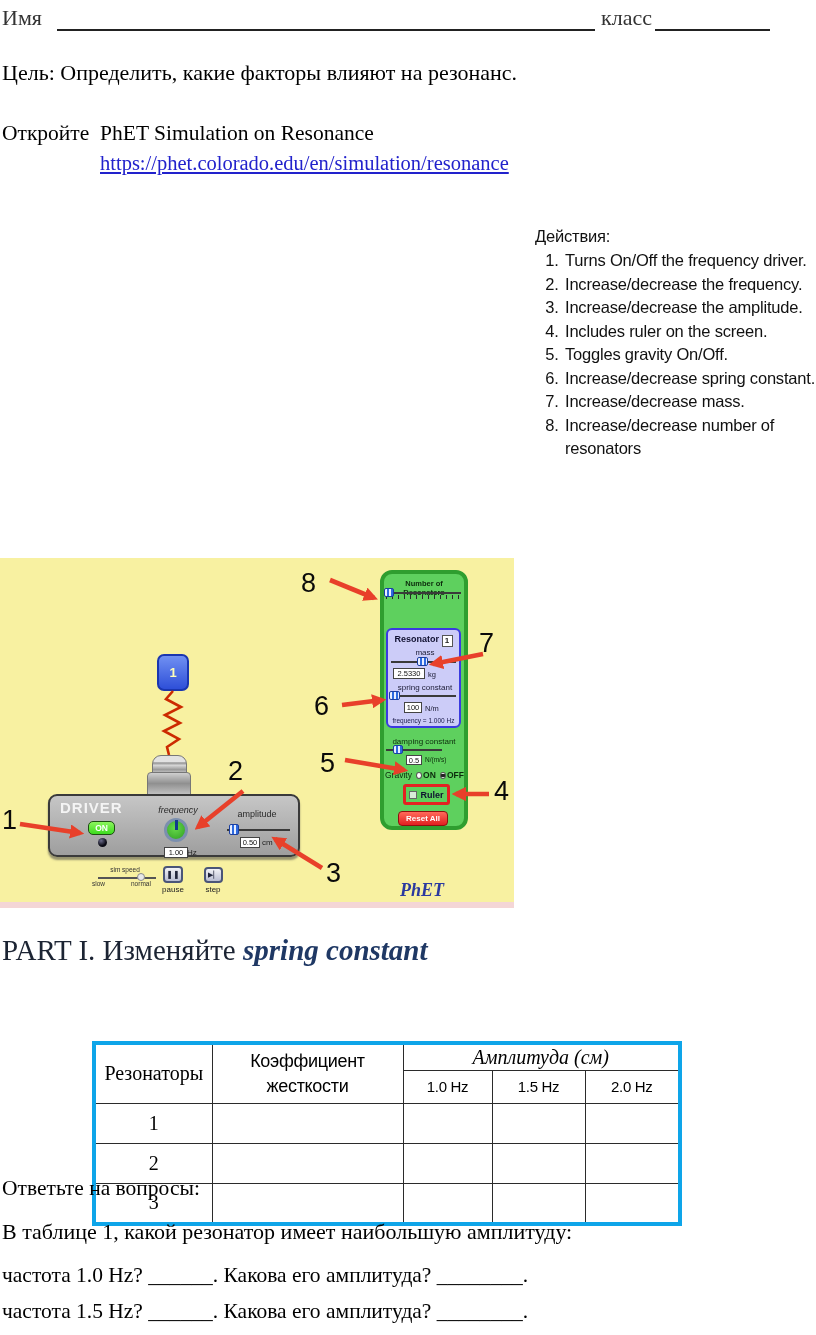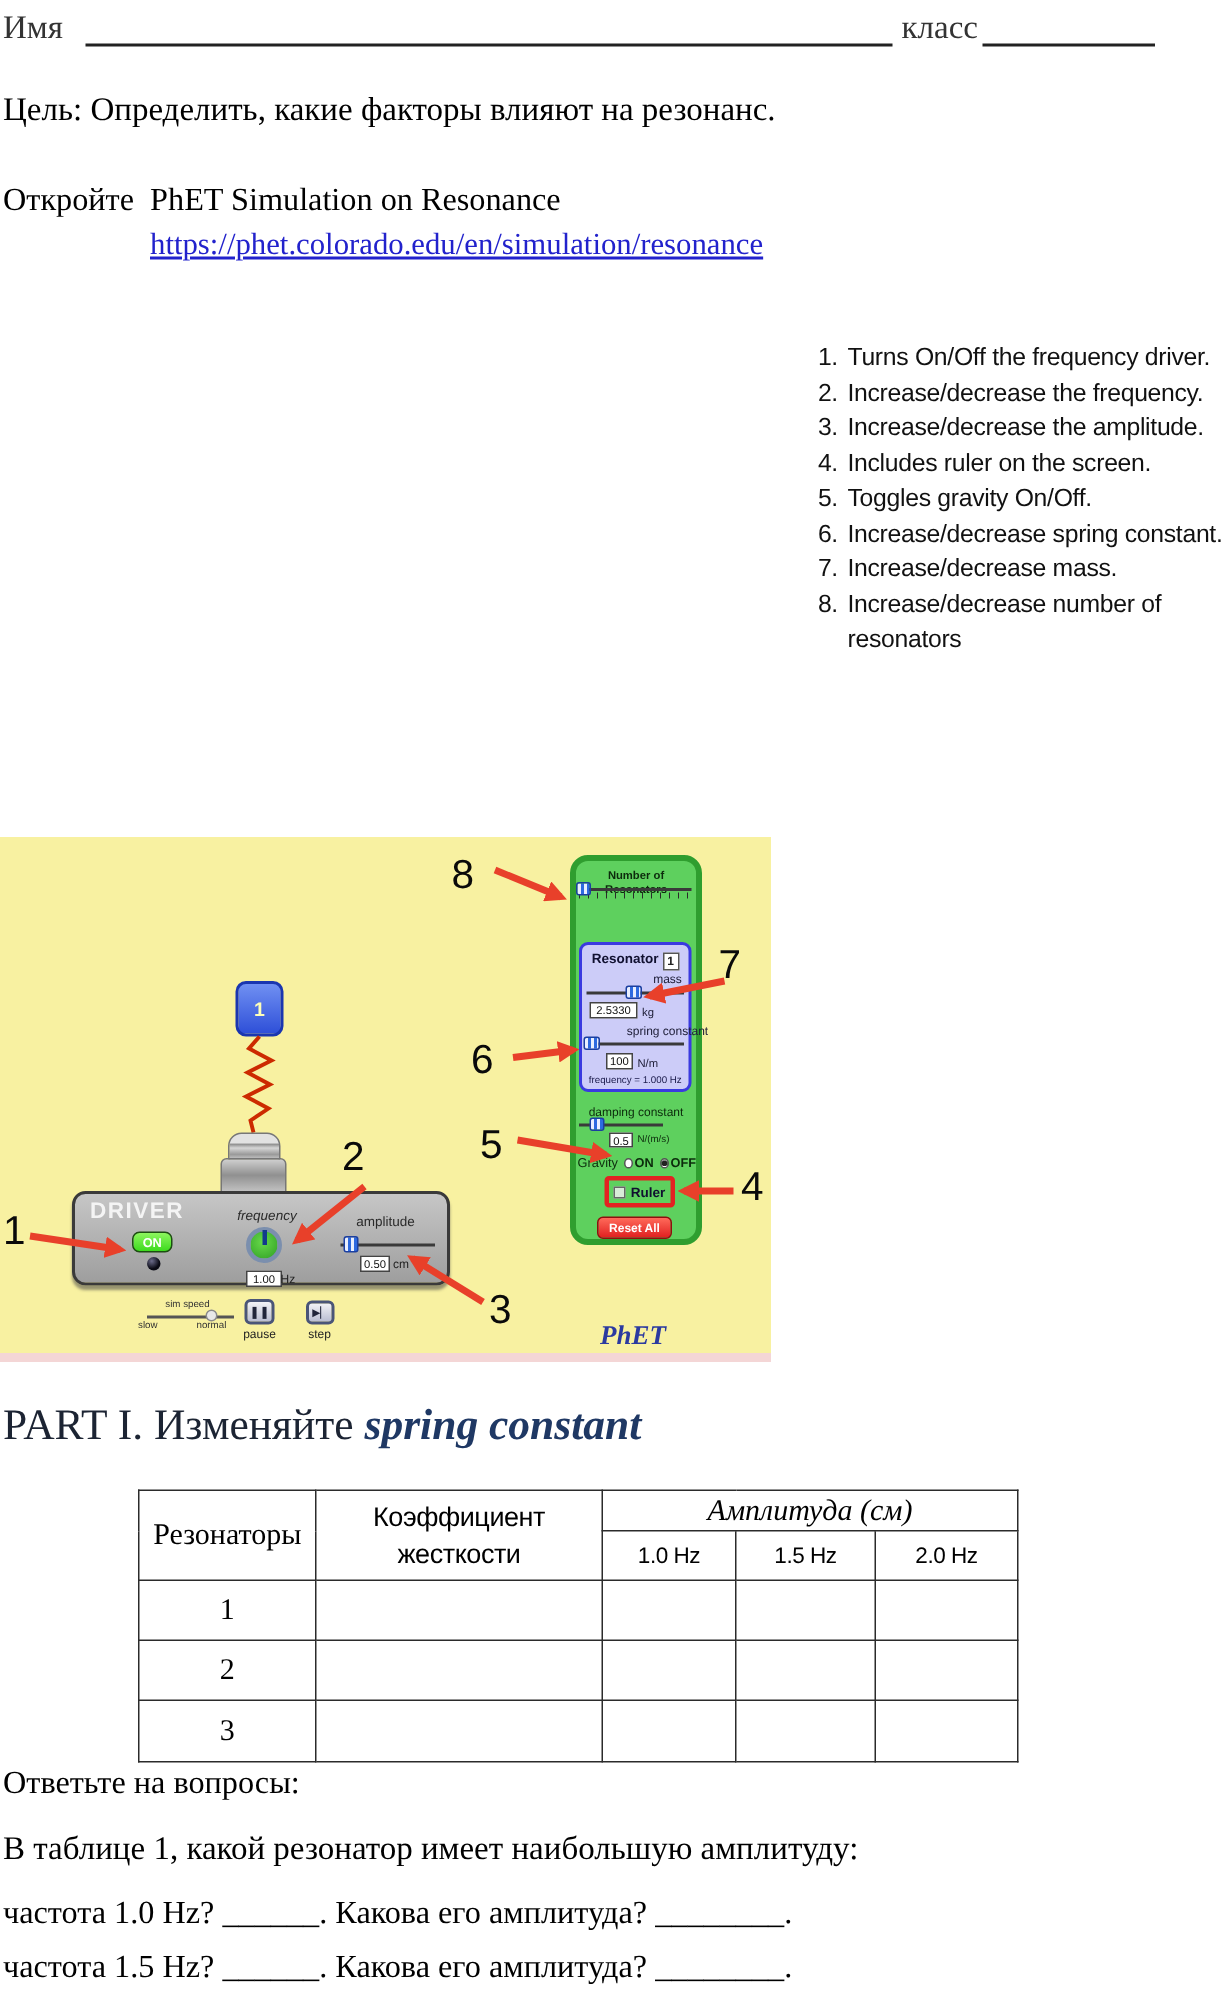--- a/index.html
+++ b/index.html
@@ -176,6 +176,7 @@
 <a class="abs link" href="#">https://phet.colorado.edu/en/simulation/resonance</a>
 
 <div class="abs actions">
+  <p class="actions-title">Действия:</p>
   <ol>
     <li>Turns On/Off the frequency driver.</li>
     <li>Increase/decrease the frequency.</li>

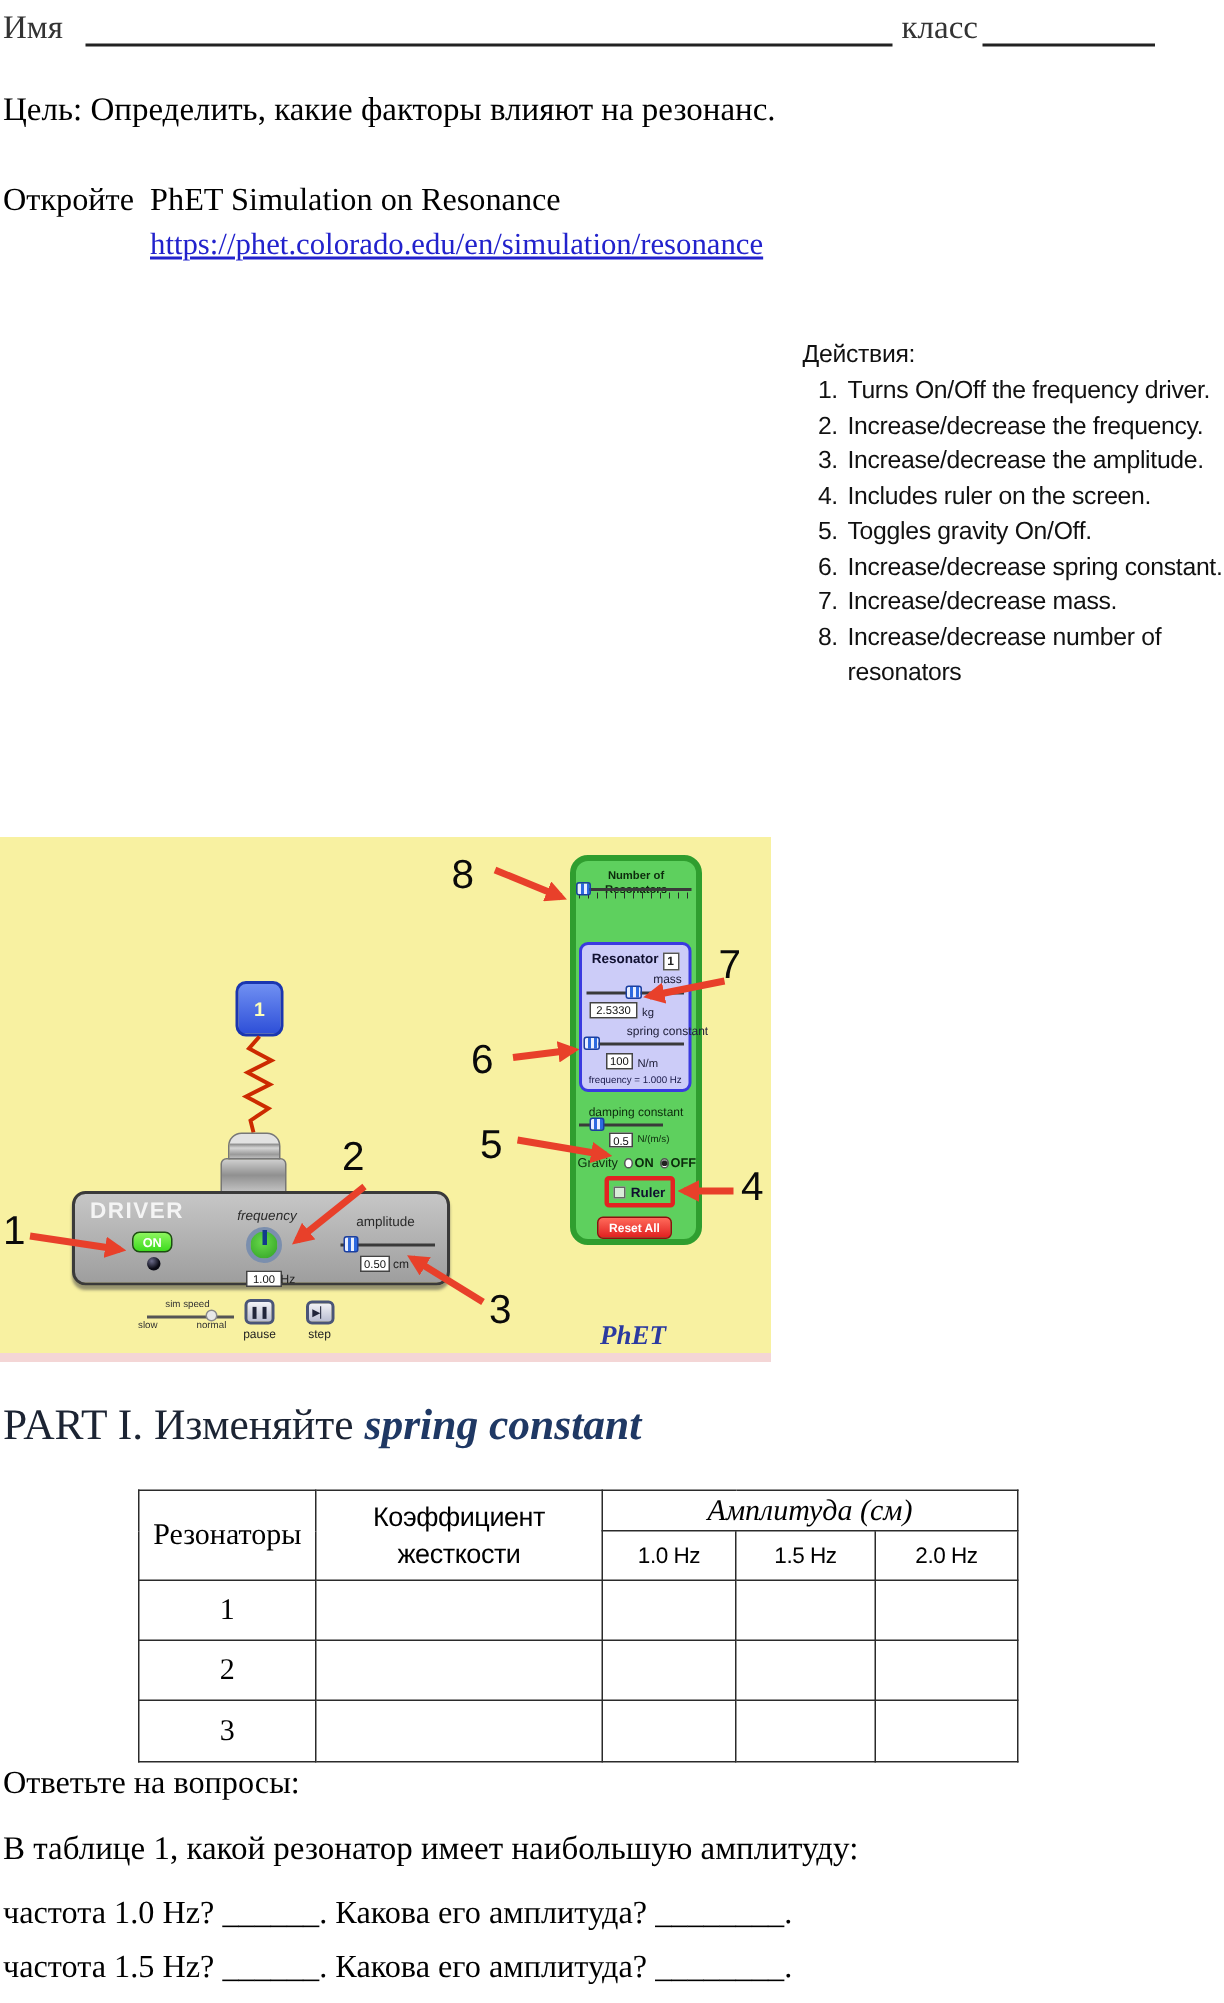--- a/index.html
+++ b/index.html
@@ -101,7 +101,7 @@
   .bp-line1{top:4px;left:0;width:71px;text-align:center;font-size:9px;font-weight:bold;color:#101030;}
   .num-chip{display:inline-block;width:9px;height:10px;background:#fff;border:1px solid #555;
             font-size:8px;font-weight:bold;color:#222;line-height:10px;text-align:center;vertical-align:-1px;}
-  .bp-lbl{width:74px;text-align:center;font-size:8px;color:#20203a;margin-left:20px;}
+  .bp-lbl{width:74px;text-align:center;font-size:8px;color:#20203a;}
   .mass-lbl{top:18px;left:0;}
   .mass-track{top:31px;left:3px;width:65px;}
   .mass-handle{top:27px;left:29px;width:11px;height:9px;}

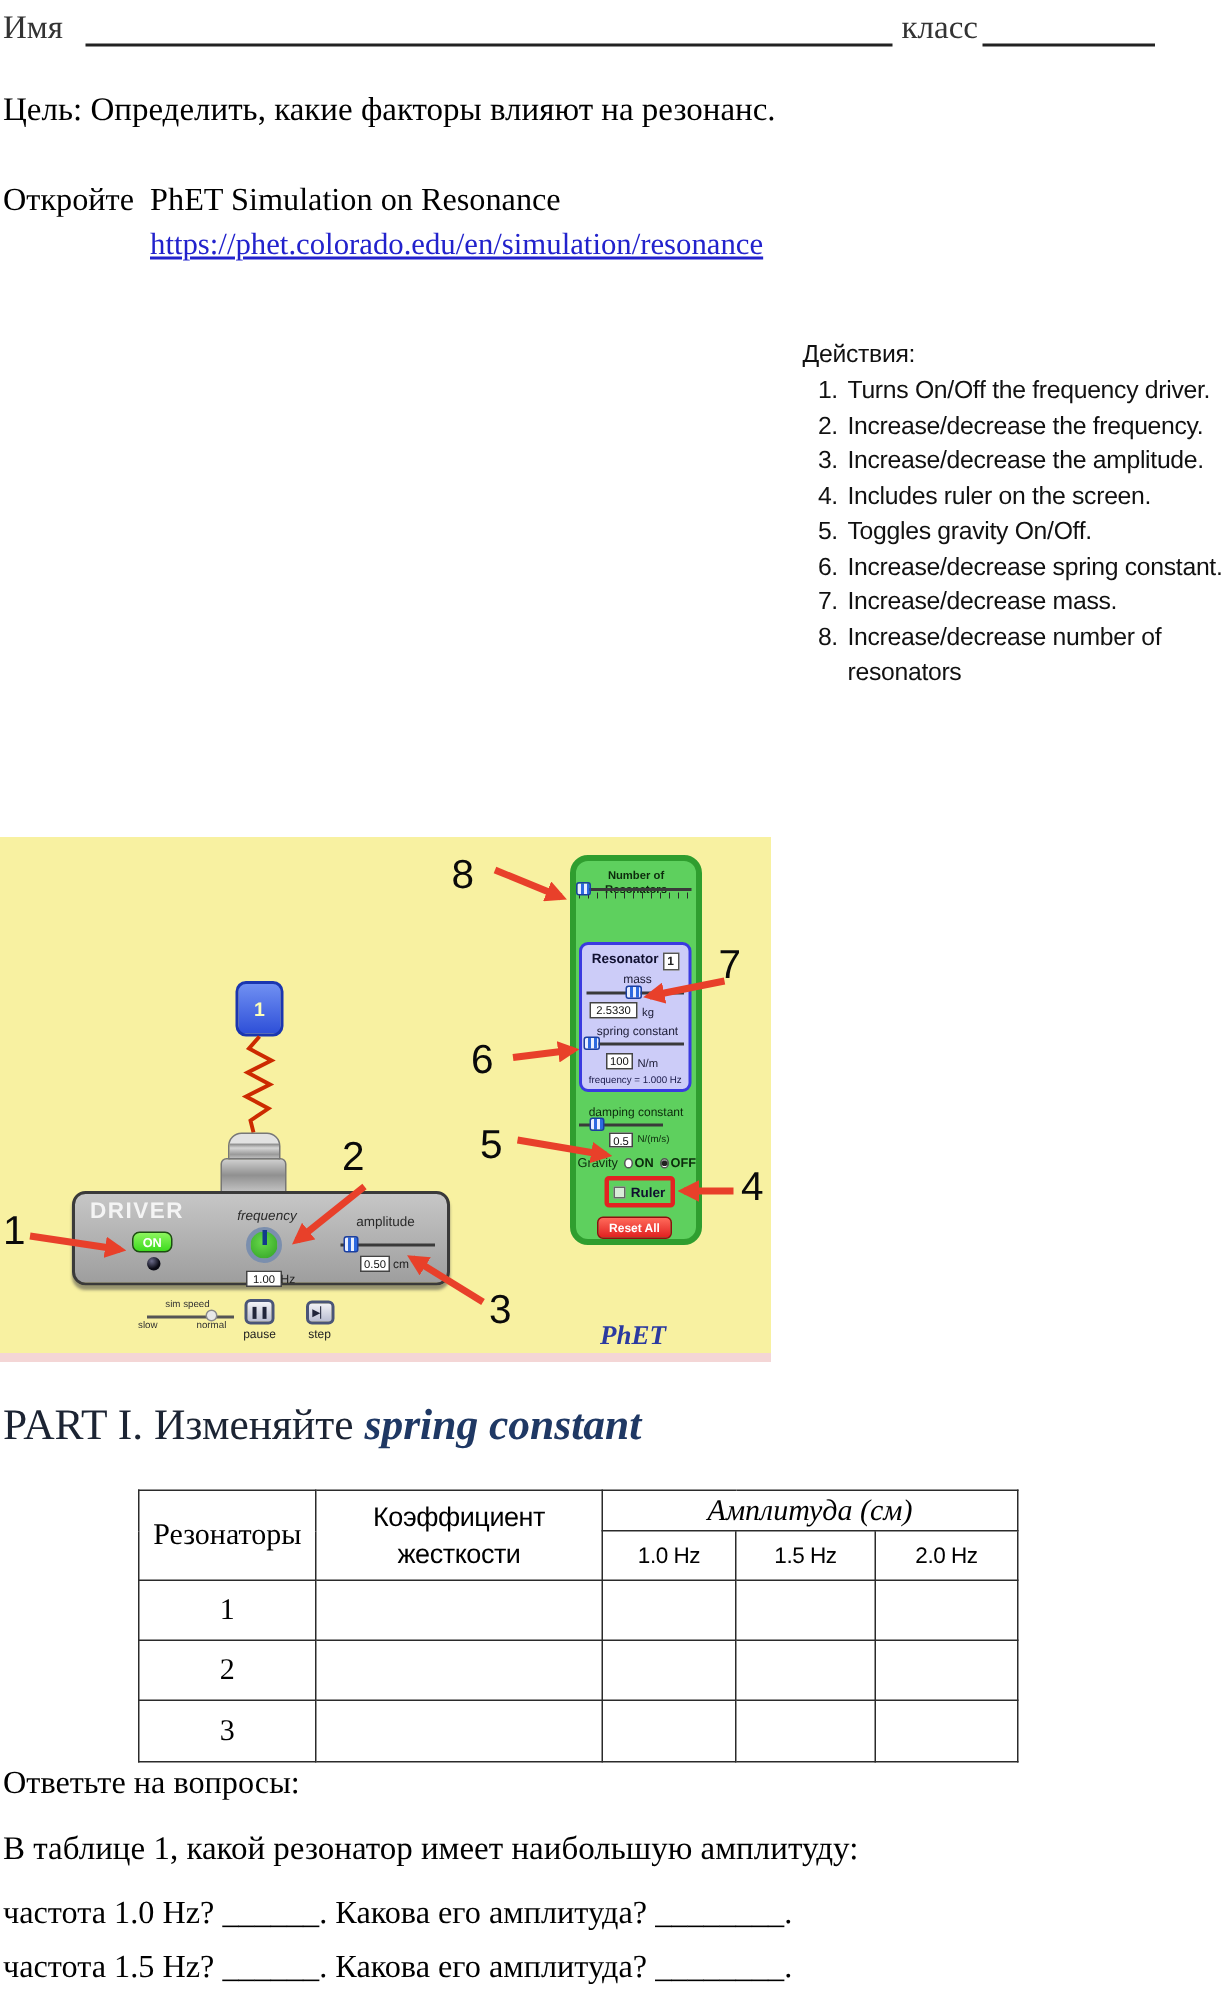--- a/index.html
+++ b/index.html
@@ -148,7 +148,7 @@
   .tbl{left:92px;top:993px;border-collapse:collapse;table-layout:fixed;}
   .tbl td,.tbl th{border:1.5px solid #2b2b2b;padding:0;text-align:center;vertical-align:middle;
                   font-weight:normal;}
-  .tbl{border:1px solid #0ea5e9;}
+  .tbl{border:4px solid #0ea5e9;margin-top:48px;}
   .th-serif{font-family:"Liberation Serif",serif;font-size:20px;}
   .th-sans{font-family:Liberation Sans, sans-serif;font-size:18px;letter-spacing:-0.3px;}
   .th-amp{font-family:"Liberation Serif",serif;font-style:italic;font-size:20px;}

